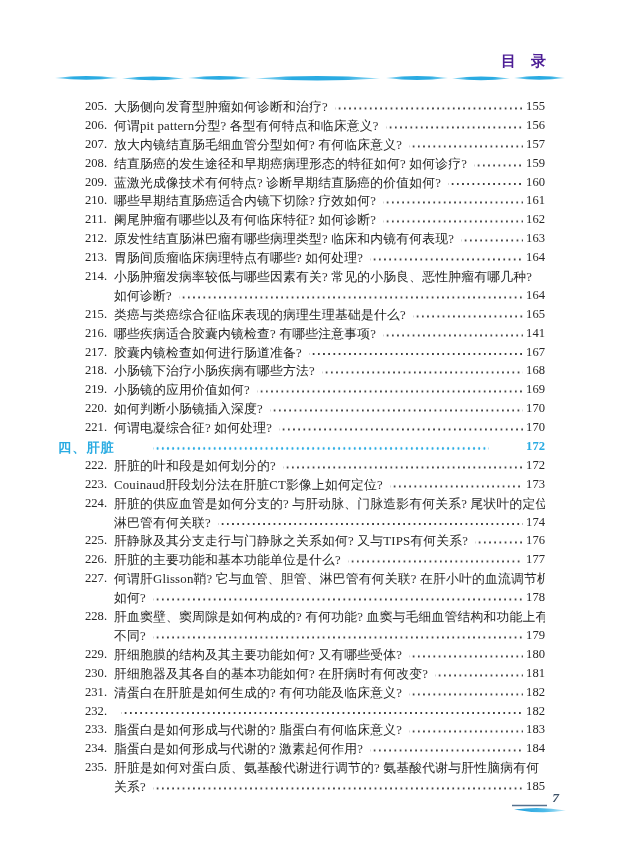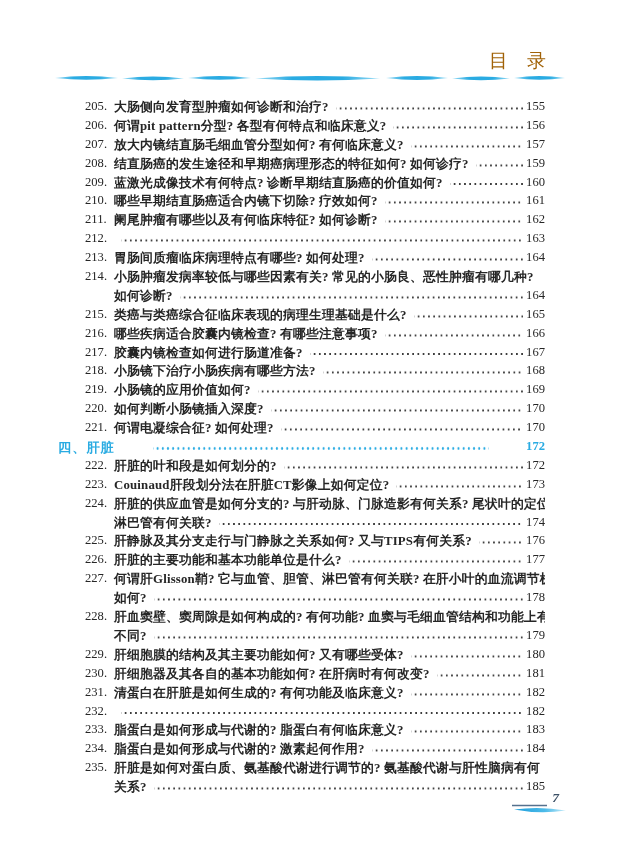--- a/index.html
+++ b/index.html
@@ -10,8 +10,8 @@
   }
   .header{padding:52px 74px 0 55px;}
   .header-title{
-    display:block;text-align:right;font-size:19px;font-weight:normal;
-    color:#a16207;line-height:18px;
+    display:block;text-align:right;font-size:15px;font-weight:bold;
+    color:#4c1d95;line-height:18px;
   }
   .header-wave{display:block;margin:3px 0 0 0;}
   .toc{padding:16px 75px 0 85px;}

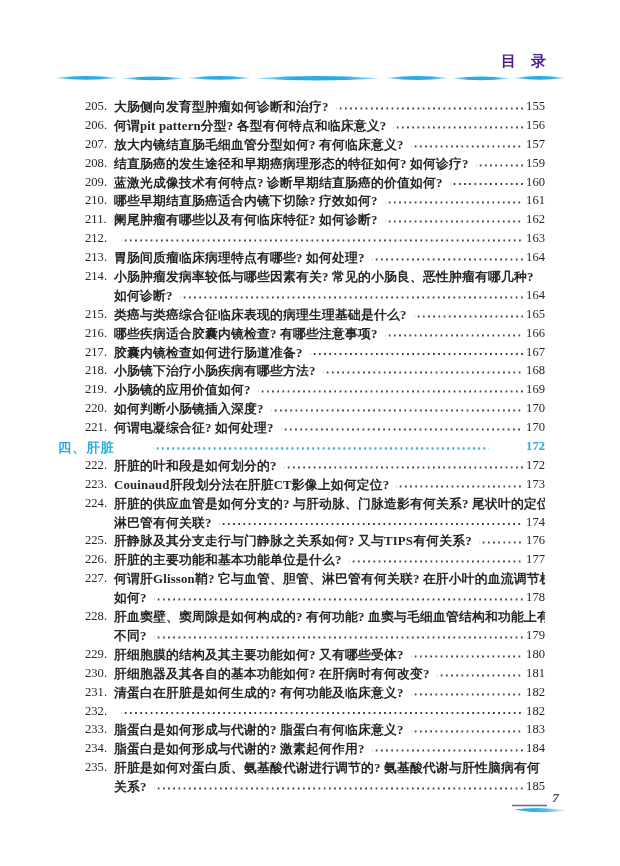--- a/index.html
+++ b/index.html
@@ -17,7 +17,7 @@
   .toc{padding:16px 75px 0 85px;}
   .row{display:flex;align-items:flex-start;height:18.9px;white-space:nowrap;overflow:hidden;}
   .num{min-width:23px;padding-right:6px;font-size:12.6px;flex:0 0 auto;}
-  .etext{font-size:12.8px;font-weight:700;flex:0 0 auto;letter-spacing:0.2px;}
+  .etext{font-size:12.8px;font-weight:400;flex:0 0 auto;letter-spacing:0.2px;}
   .leader{
     flex:1 1 auto;min-width:8px;height:100%;margin:0 3px 0 7px;
     background-image:radial-gradient(circle, #3c3c3c 0.9px, transparent 1.25px);

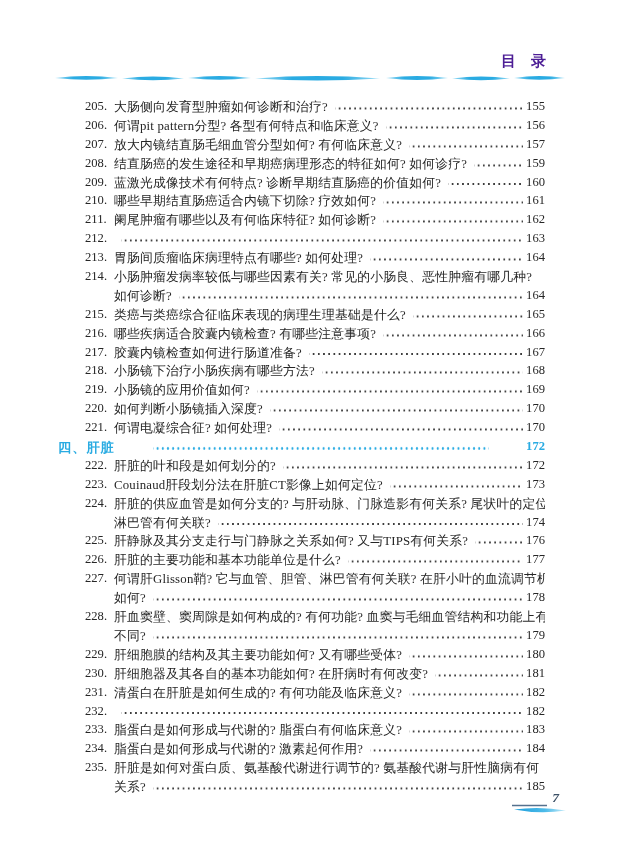--- a/index.html
+++ b/index.html
@@ -128,6 +128,7 @@
       <div>
         <div class="row">
           <span class="num">212.</span>
+          <span class="etext">原发性结直肠淋巴瘤有哪些病理类型? 临床和内镜有何表现?</span>
           <span class="leader"></span>
           <span class="pg">163</span>
         </div>

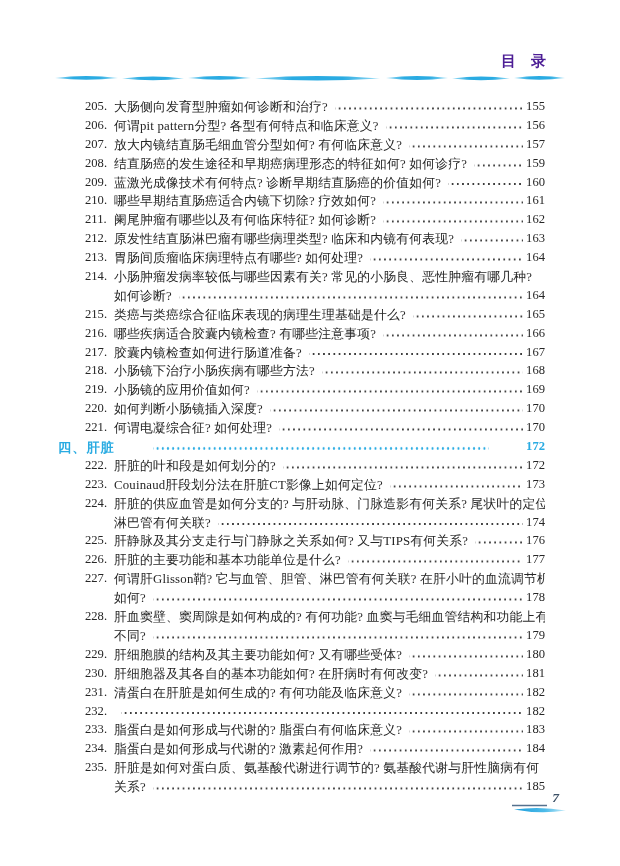--- a/index.html
+++ b/index.html
@@ -166,7 +166,7 @@
           <span class="num">216.</span>
           <span class="etext">哪些疾病适合胶囊内镜检查? 有哪些注意事项?</span>
           <span class="leader"></span>
-          <span class="pg">166</span>
+          <span class="pg">141</span>
         </div>
       </div>
       <div>

